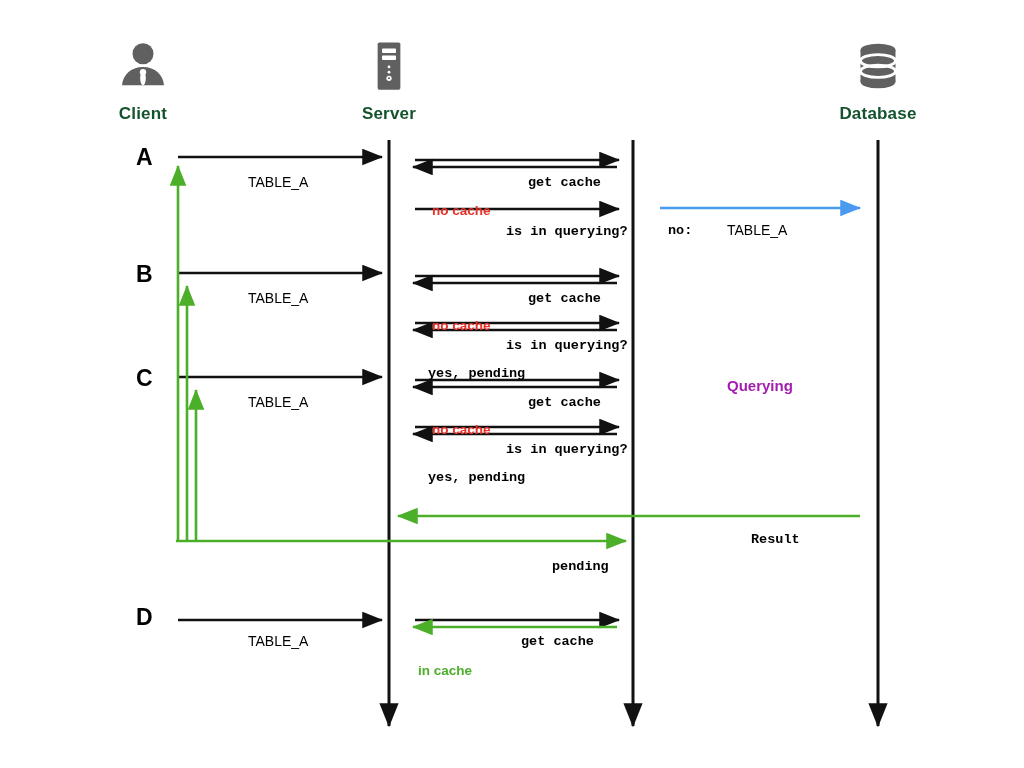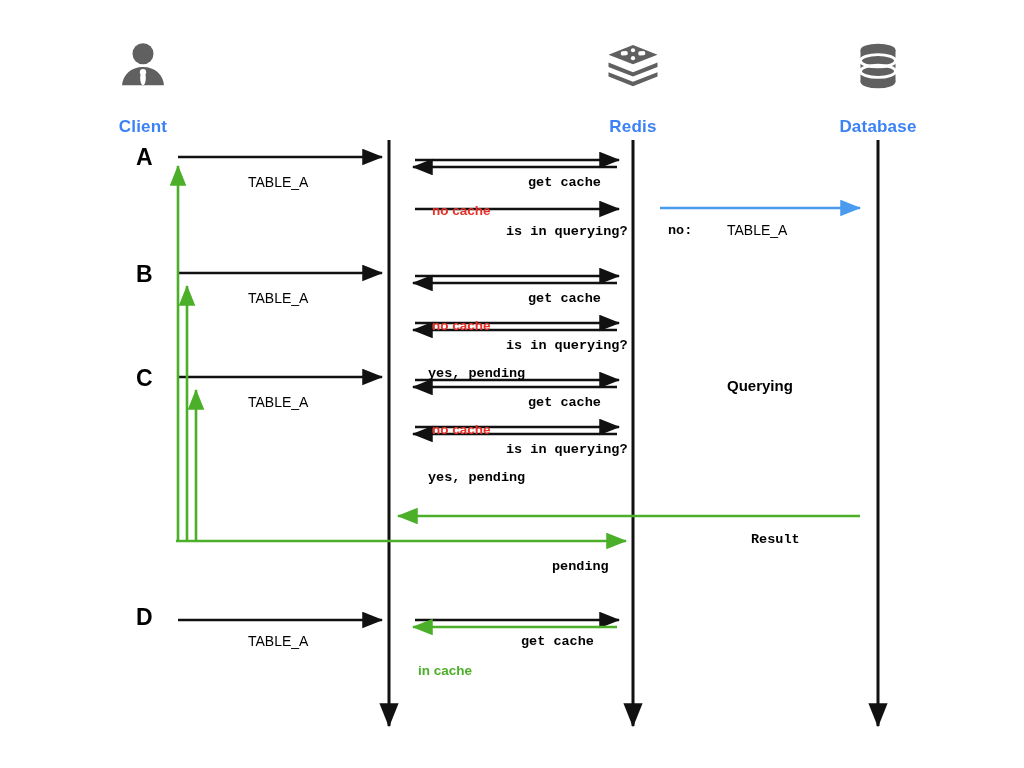--- a/index.html
+++ b/index.html
@@ -24,8 +24,8 @@
   .actor-label {
     font-size: 17px;
     font-weight: bold;
-    color: #3b82f6;
-    margin-top: 23px;
+    color: #14532d;
+    margin-top: 10px;
     letter-spacing: 0.2px;
     white-space: nowrap;
   }

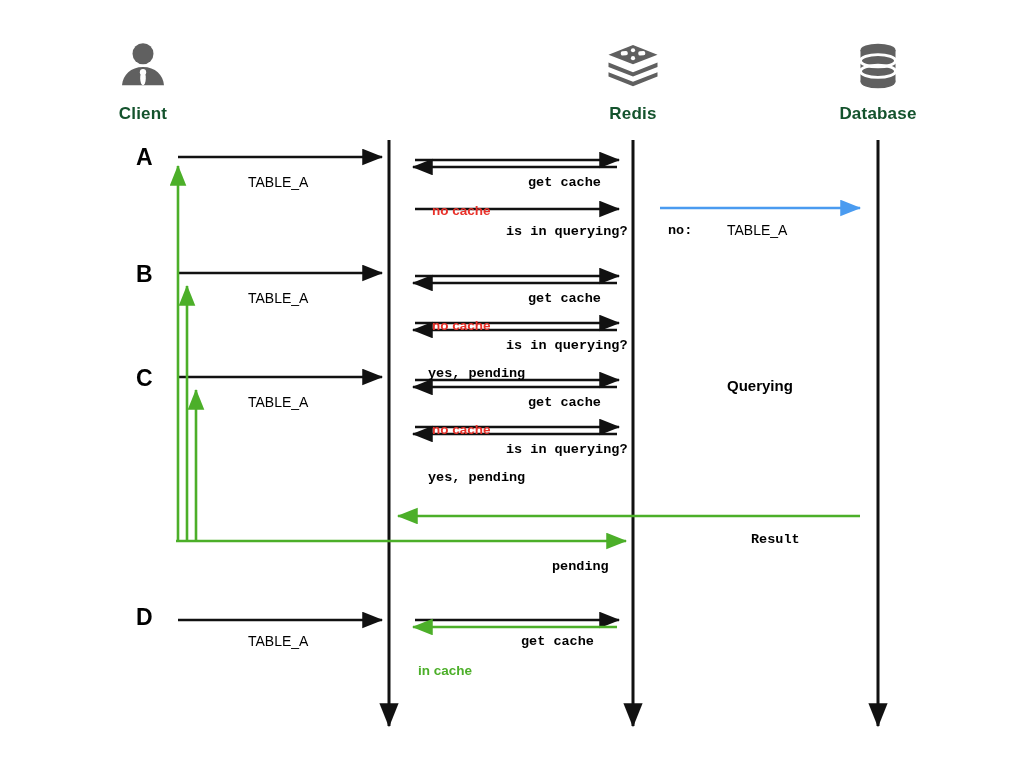--- a/index.html
+++ b/index.html
@@ -70,6 +70,18 @@
     <div class="actor-label">Client</div>
   </div>
 
+  <div class="actor" style="left:339px; top:38px; width:100px;">
+    <svg class="actor-icon" viewBox="0 0 64 64">
+      <rect x="19" y="5" width="26" height="54" rx="2" fill="#606060"></rect>
+      <rect x="24" y="12" width="16" height="5" rx="1" fill="#ffffff"></rect>
+      <rect x="24" y="20" width="16" height="5" rx="1" fill="#ffffff"></rect>
+      <circle cx="32" cy="33" r="1.6" fill="#ffffff"></circle>
+      <circle cx="32" cy="39" r="1.6" fill="#ffffff"></circle>
+      <circle cx="32" cy="46" r="3" fill="#ffffff"></circle>
+      <circle cx="32" cy="46" r="1.2" fill="#606060"></circle>
+    </svg>
+    <div class="actor-label">Server</div>
+  </div>
 
   <div class="actor" style="left:583px; top:38px; width:100px;">
     <svg class="actor-icon" viewBox="0 0 64 64">

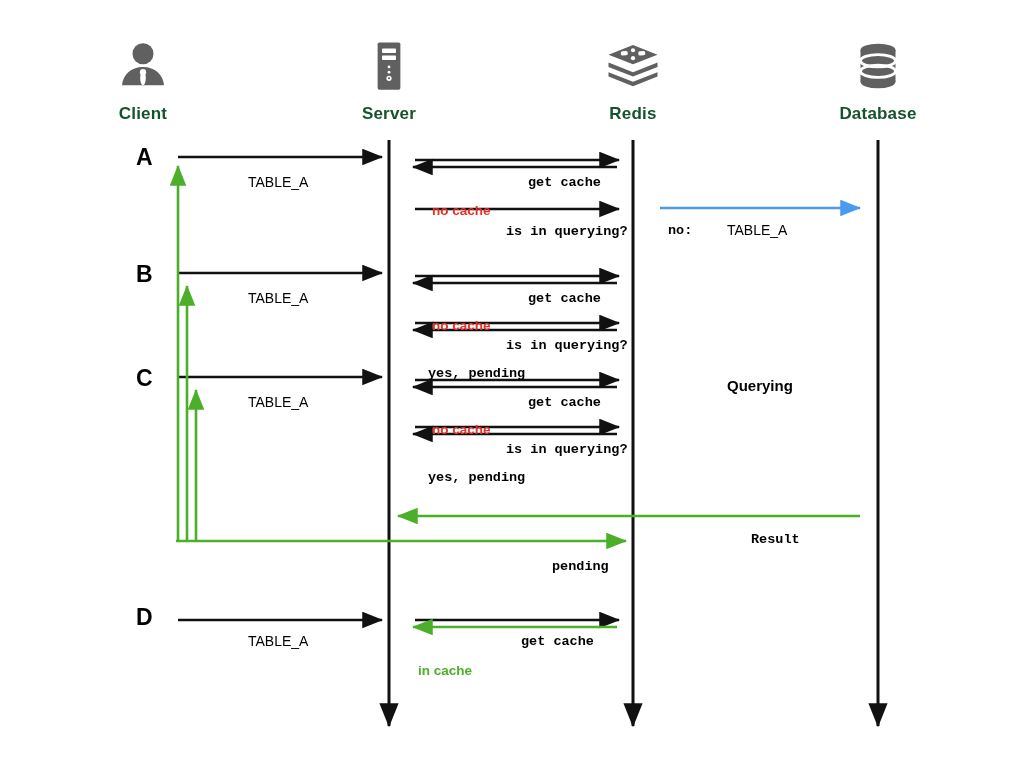--- a/index.html
+++ b/index.html
@@ -83,18 +83,6 @@
     <div class="actor-label">Server</div>
   </div>
 
-  <div class="actor" style="left:583px; top:38px; width:100px;">
-    <svg class="actor-icon" viewBox="0 0 64 64">
-      <path d="M32 8 L60 19 L32 30 L4 19 Z" fill="#606060"></path>
-      <path d="M4 28 L32 39 L60 28 L60 33 L32 44 L4 33 Z" fill="#606060"></path>
-      <path d="M4 39 L32 50 L60 39 L60 44 L32 55 L4 44 Z" fill="#606060"></path>
-      <rect x="18" y="15" width="8" height="5" rx="2" fill="#ffffff" transform="rotate(-4 22 17)"></rect>
-      <rect x="38" y="15" width="8" height="5" rx="2" fill="#ffffff" transform="rotate(-4 42 17)"></rect>
-      <circle cx="32" cy="14" r="2.4" fill="#ffffff"></circle>
-      <circle cx="32" cy="23" r="2.4" fill="#ffffff"></circle>
-    </svg>
-    <div class="actor-label">Redis</div>
-  </div>
 
   <div class="actor" style="left:828px; top:38px; width:100px;">
     <svg class="actor-icon" viewBox="0 0 64 64">

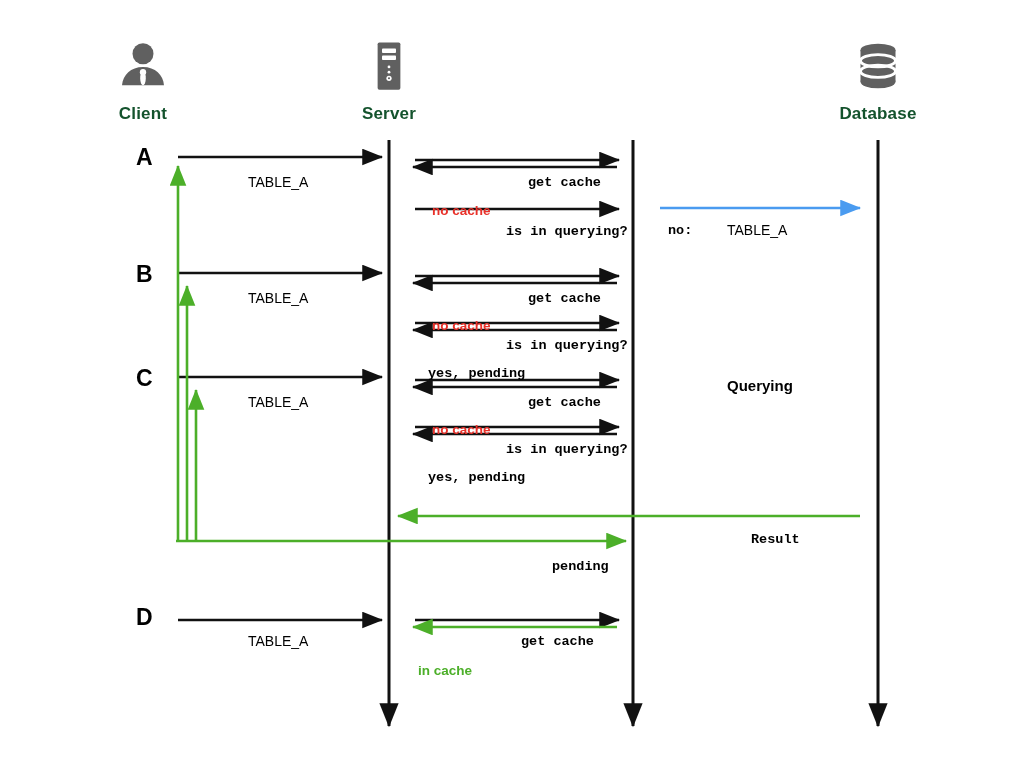--- a/index.html
+++ b/index.html
@@ -53,7 +53,7 @@
   .msg.plain { font-weight: normal; font-size: 14px; }
   .msg.red { color: #e8312a; font-weight: bold; }
   .msg.green { color: #4caf29; font-weight: bold; }
-  .msg.blue { color: #000000; font-weight: bold; font-size: 15px; }
+  .msg.blue { color: #a21caf; font-weight: bold; font-size: 15px; }
 </style>
 </head>
 <body>

